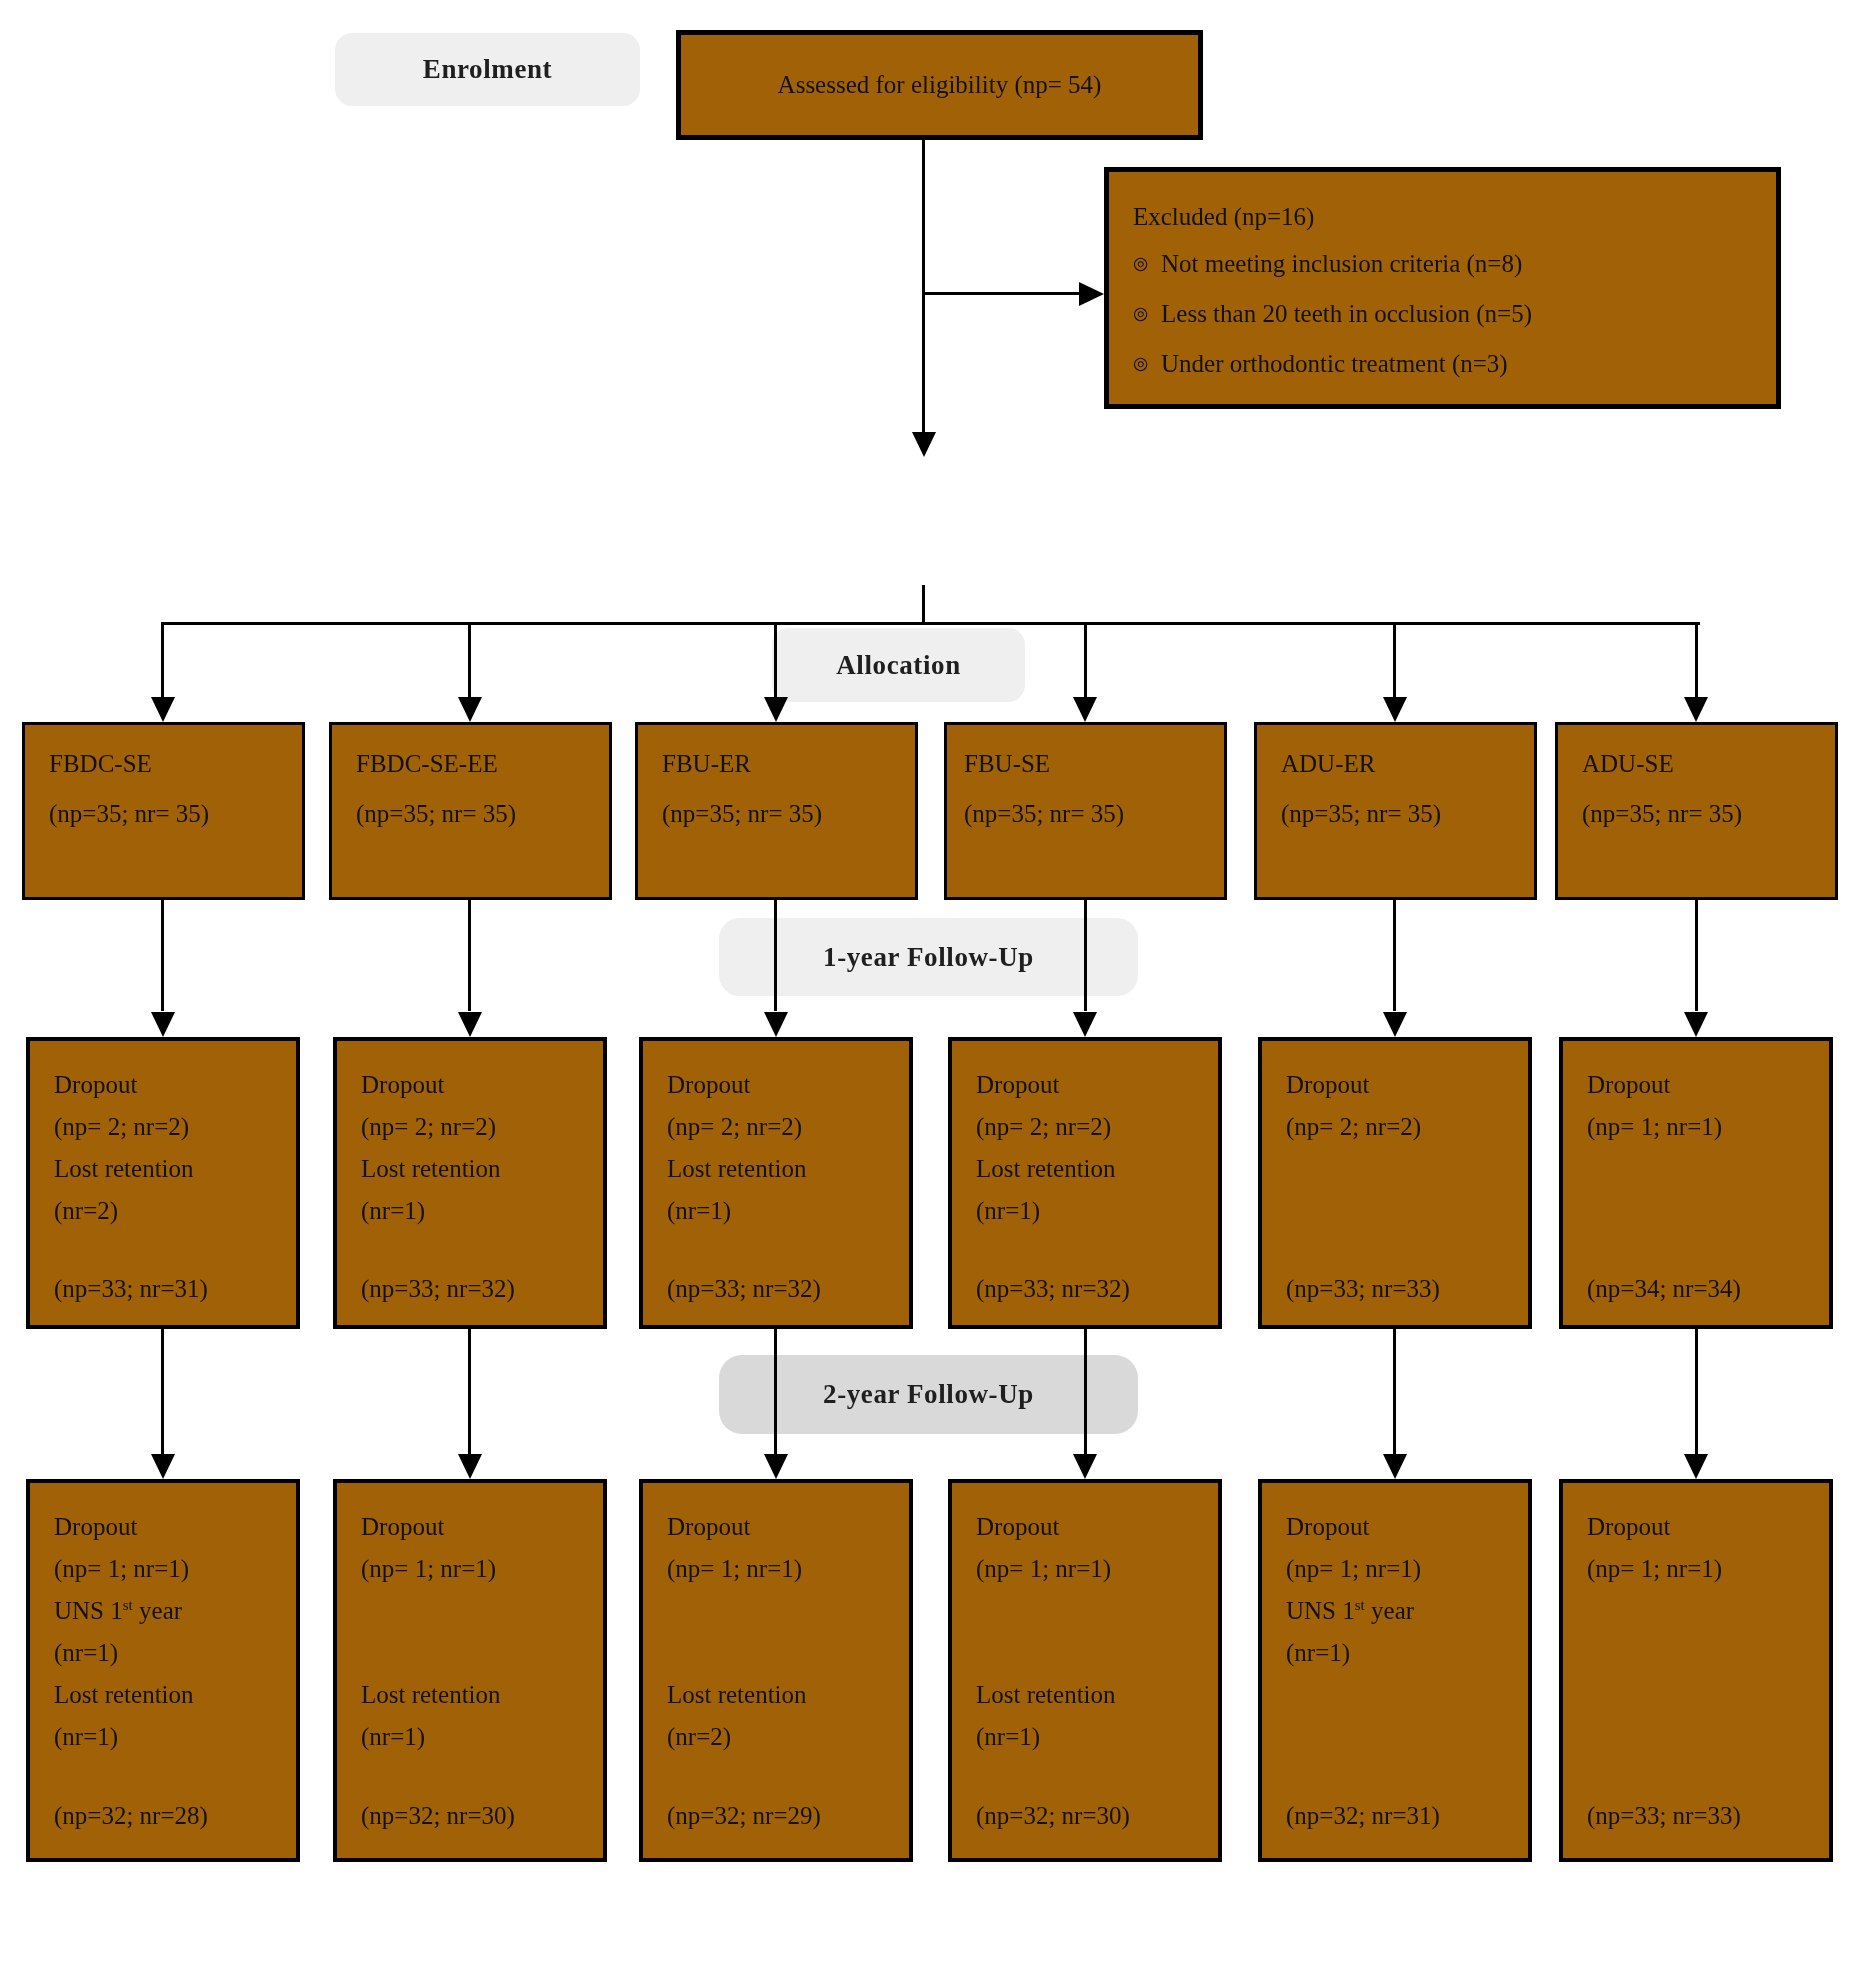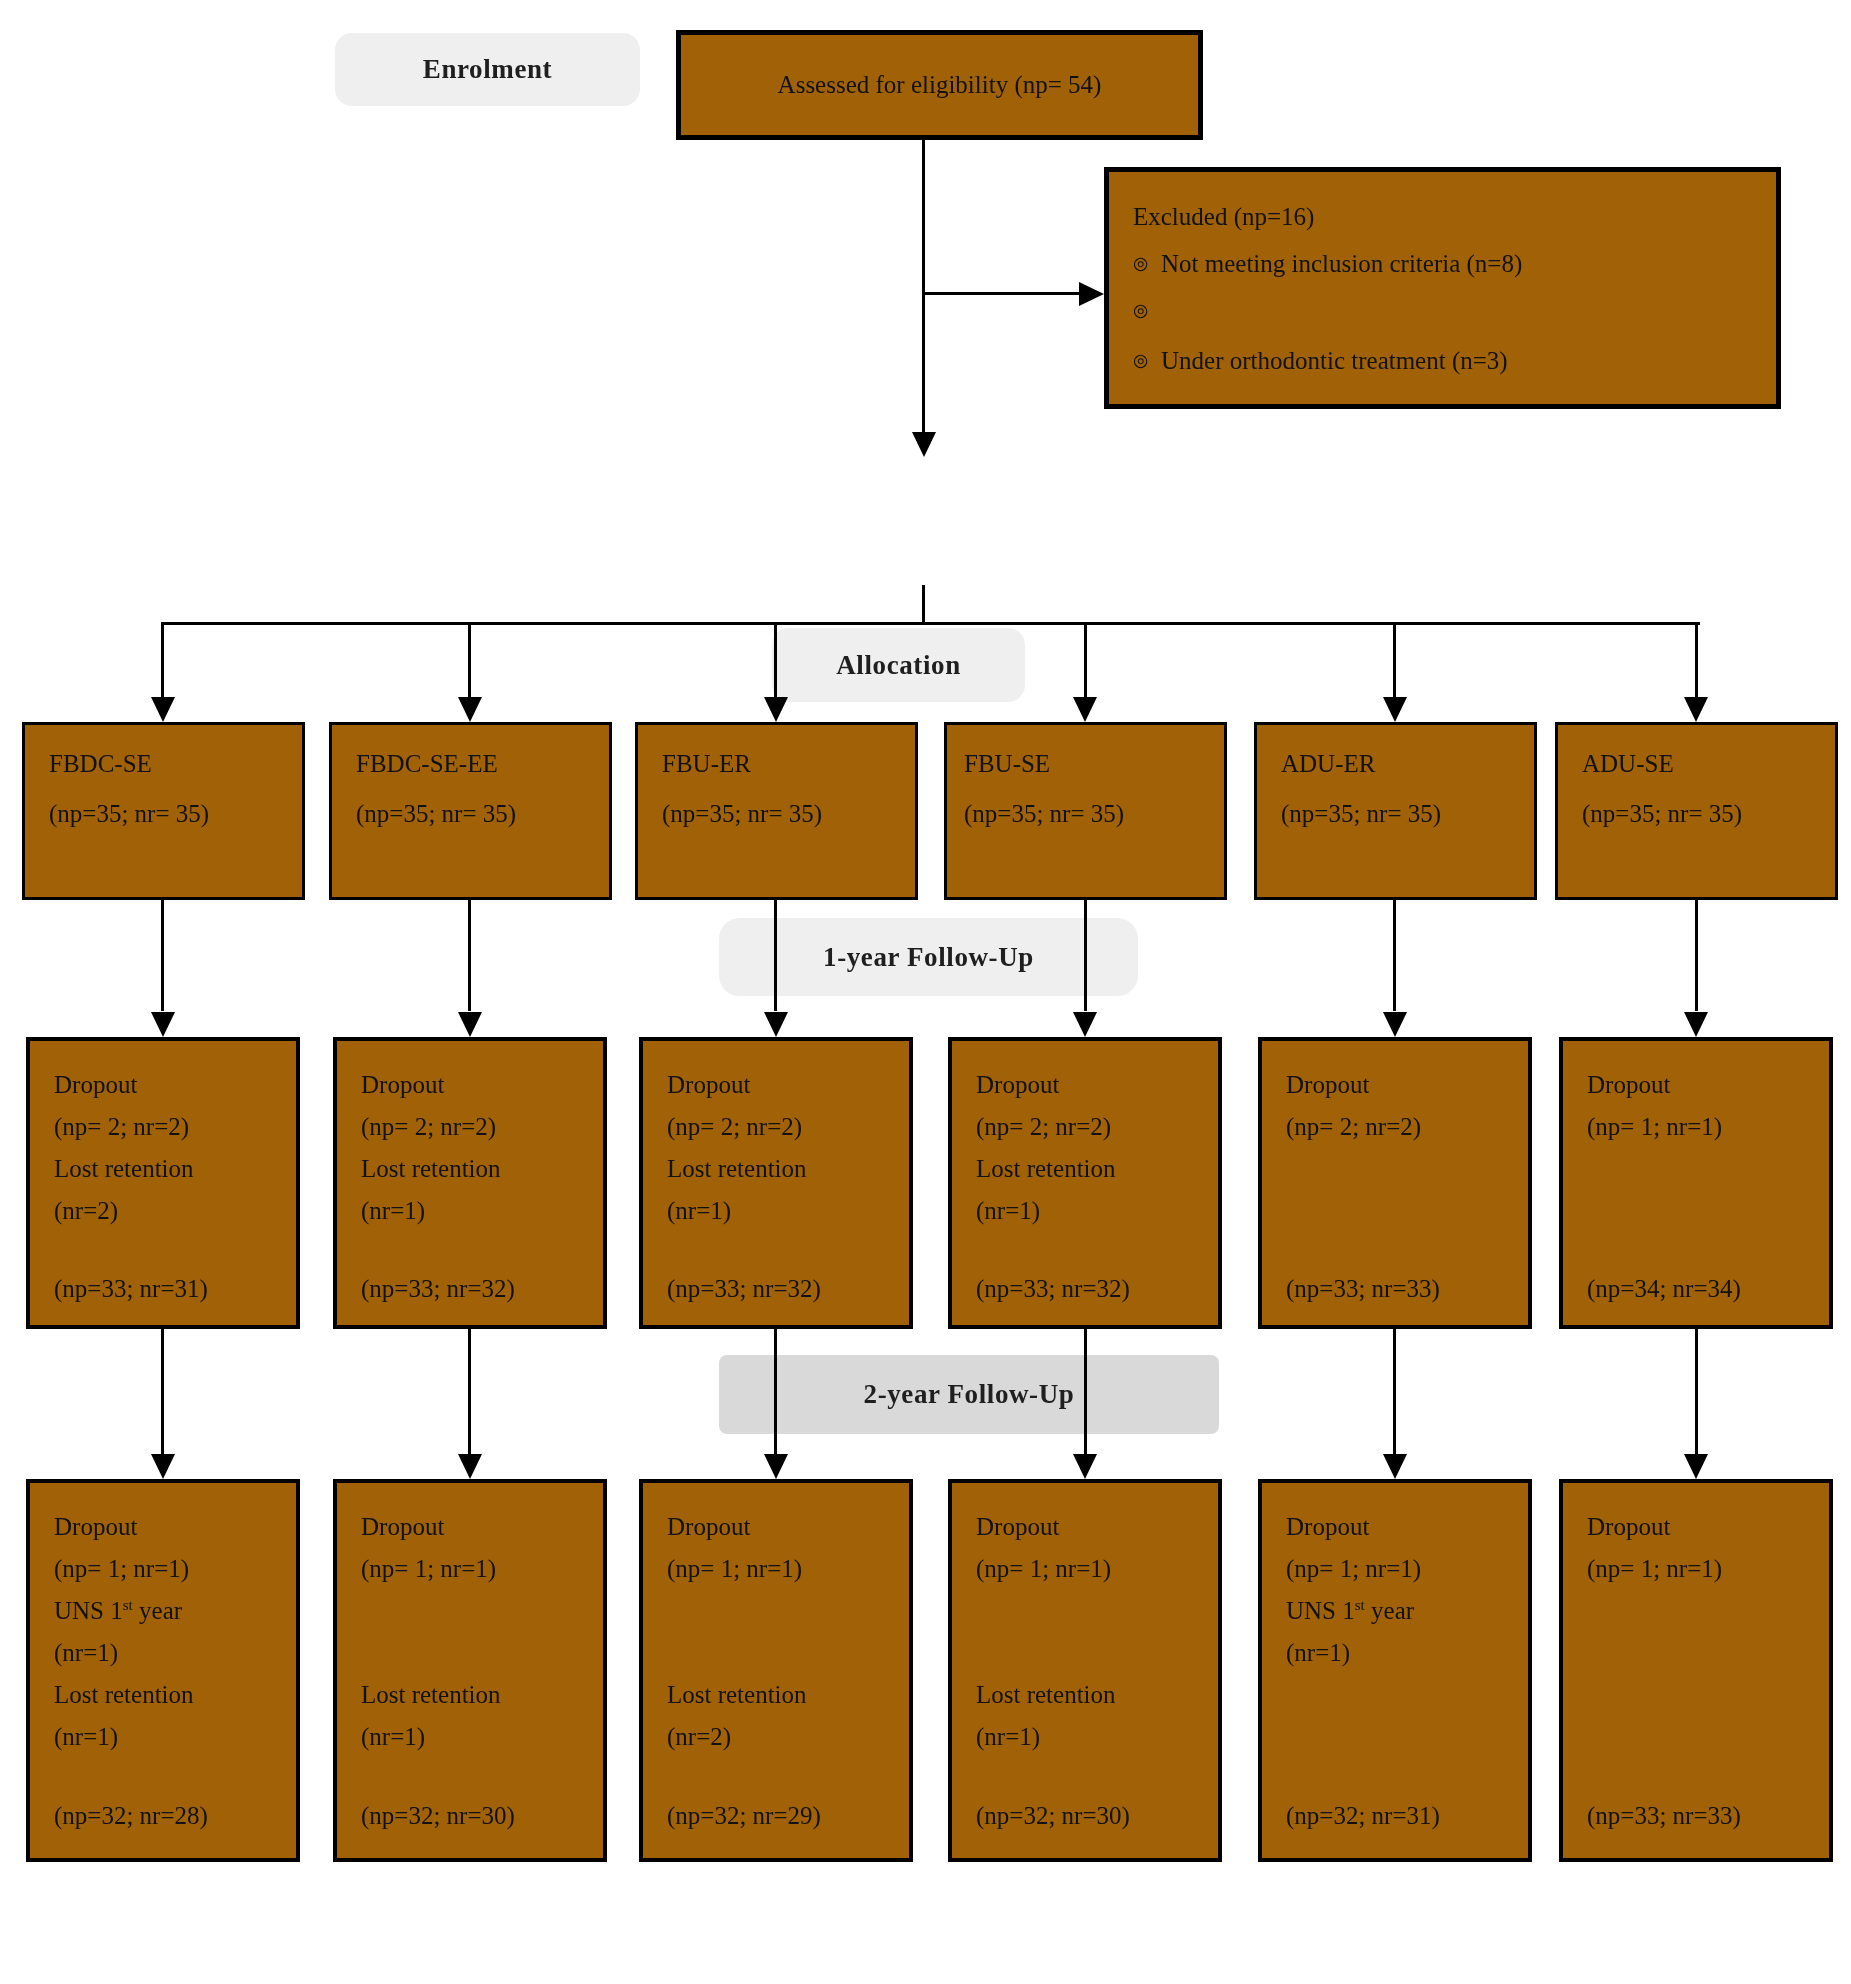--- a/index.html
+++ b/index.html
@@ -77,6 +77,7 @@
       </div>
       <div class="bullet-row">
         <span class="bullet">◎</span>
+        <span>Less than 20 teeth in occlusion (n=5)</span>
       </div>
       <div class="bullet-row">
         <span class="bullet">◎</span>

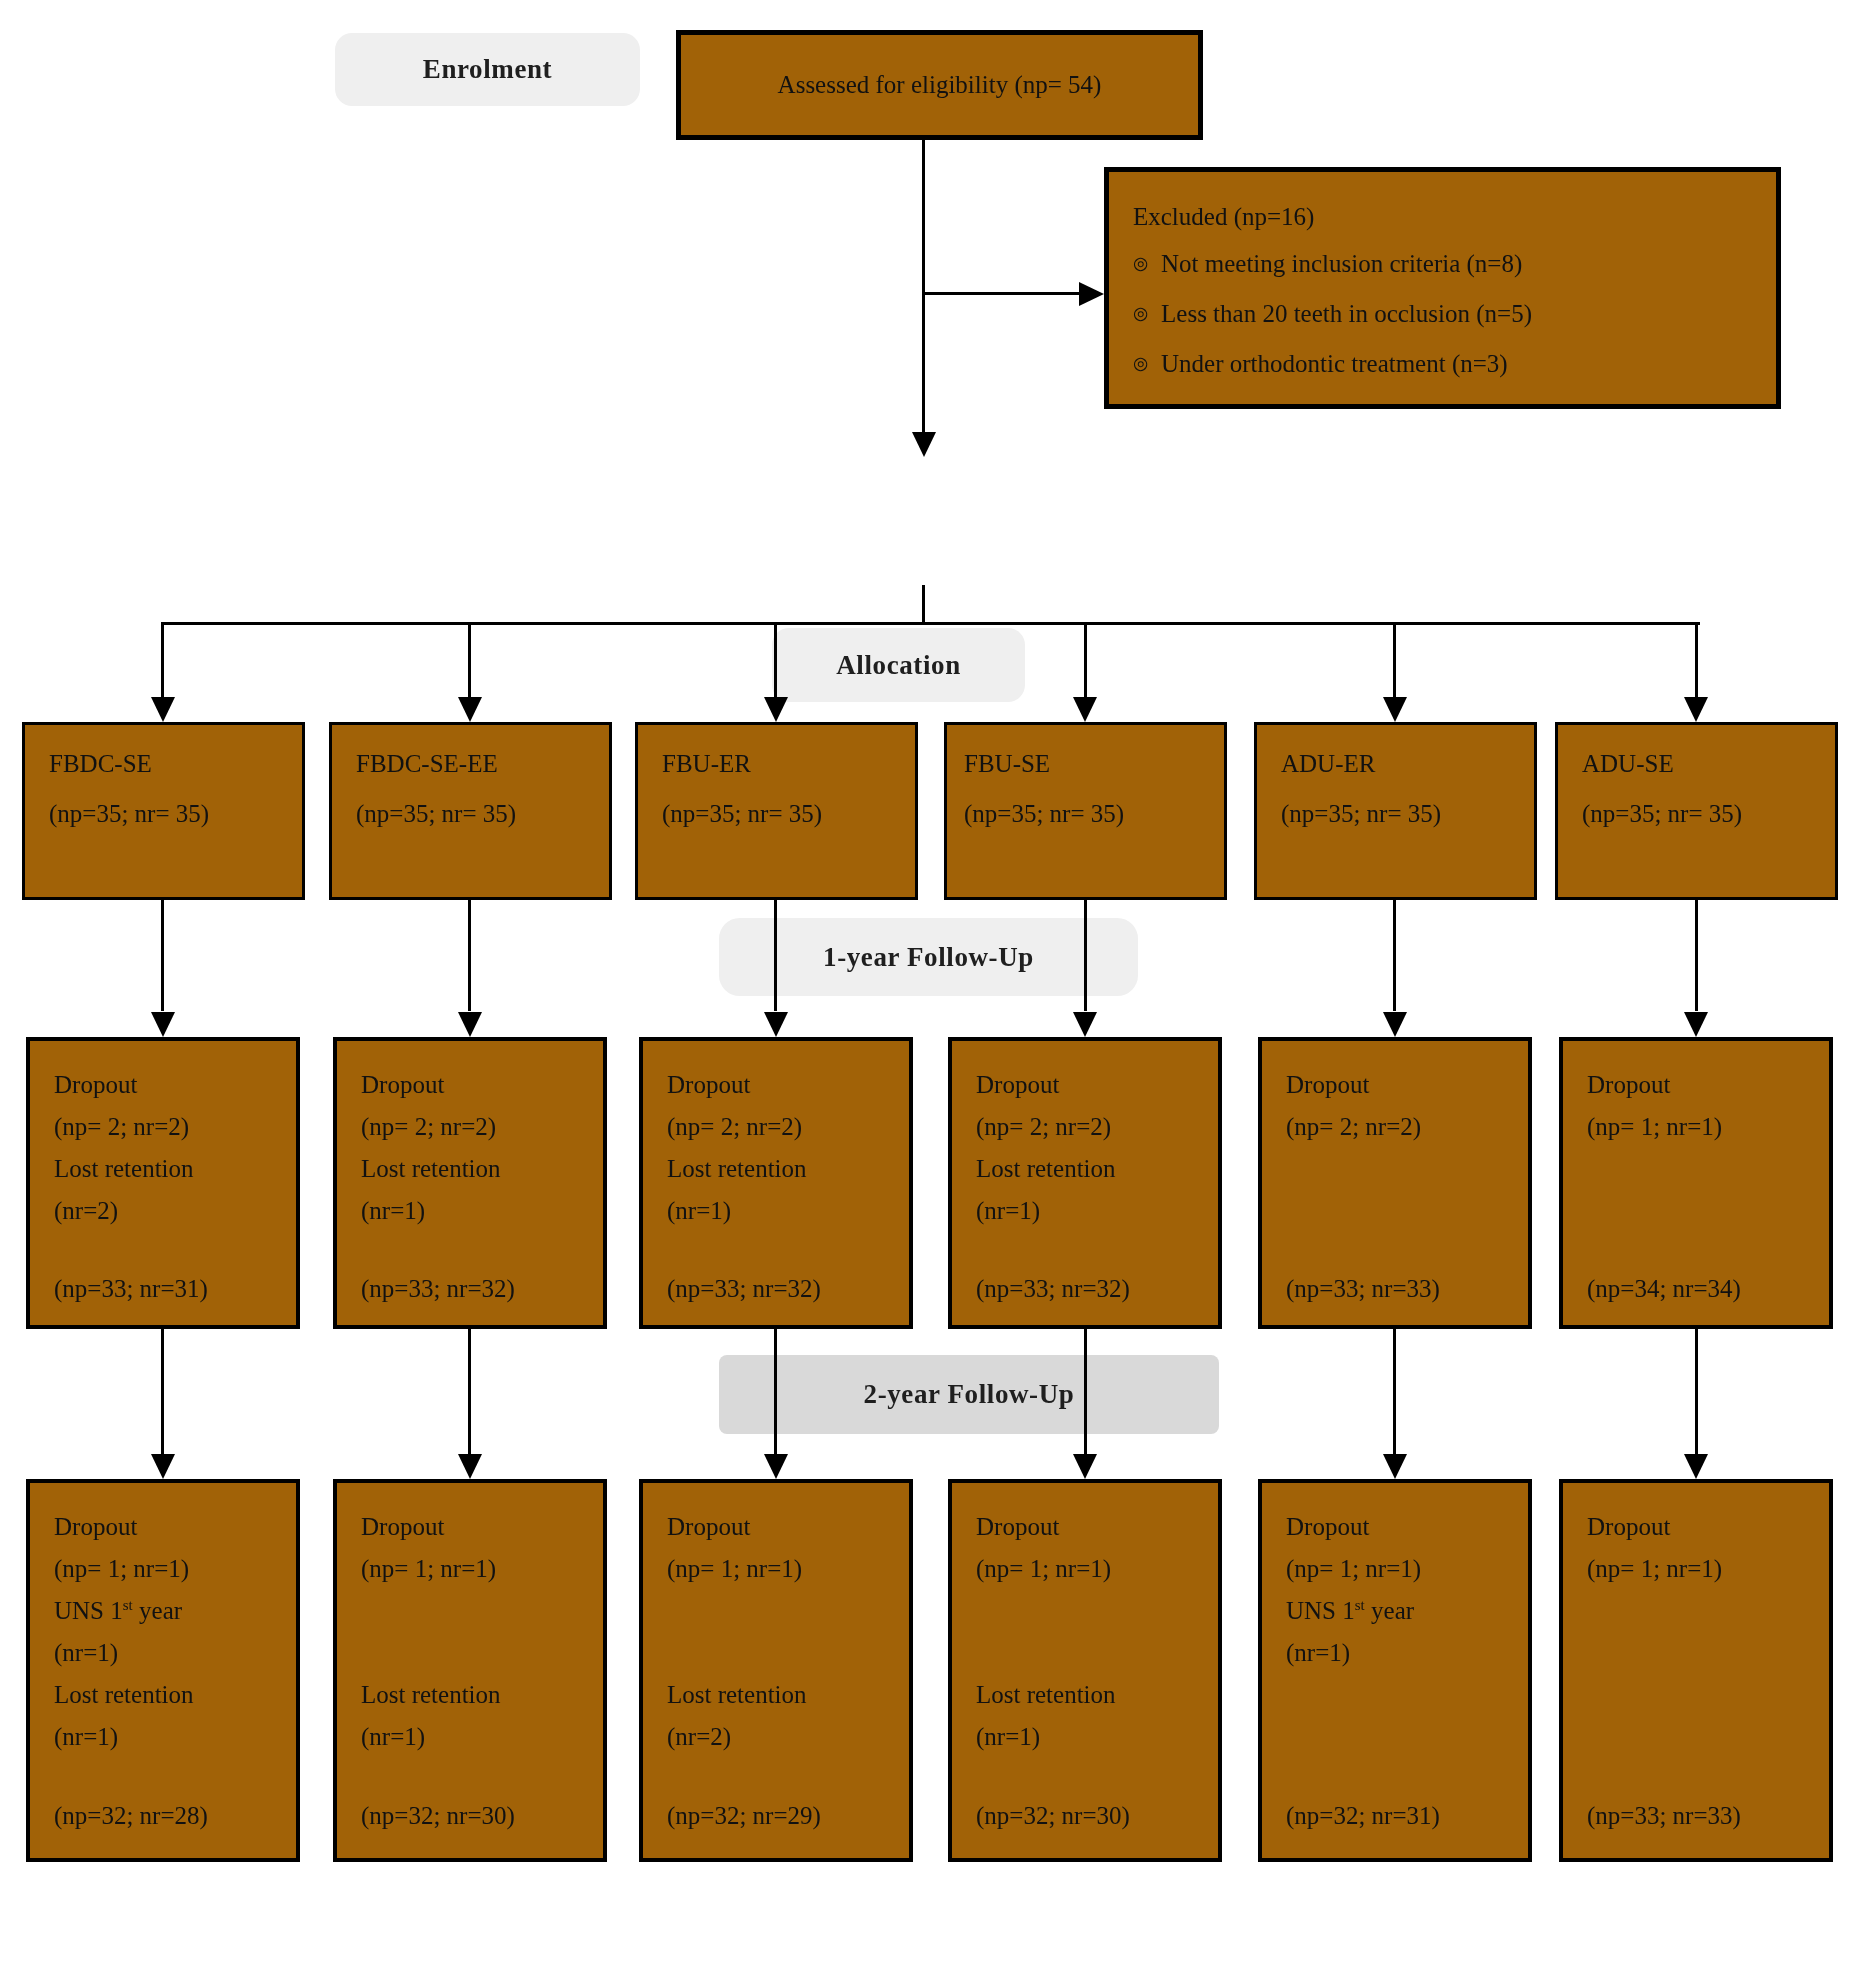--- a/index.html
+++ b/index.html
@@ -62,7 +62,7 @@
   <div class="stage-label" style="left:335px;top:33px;width:305px;height:73px;">Enrolment</div>
   <div class="stage-label" style="left:772px;top:628px;width:253px;height:74px;">Allocation</div>
   <div class="stage-label" style="left:719px;top:918px;width:419px;height:78px;border-radius:20.6px;">1-year Follow-Up</div>
-  <div class="stage-label dark" style="left:719px;top:1355px;width:500px;height:79px;border-radius:8px;">2-year Follow-Up</div>
+  <div class="stage-label dark" style="left:719px;top:1355px;width:419px;height:79px;border-radius:23px;">2-year Follow-Up</div>
 
   <div class="fbox thick centered" style="left:676px;top:30px;width:527px;height:110px;">
     <span>Assessed for eligibility (np= 54)</span>

